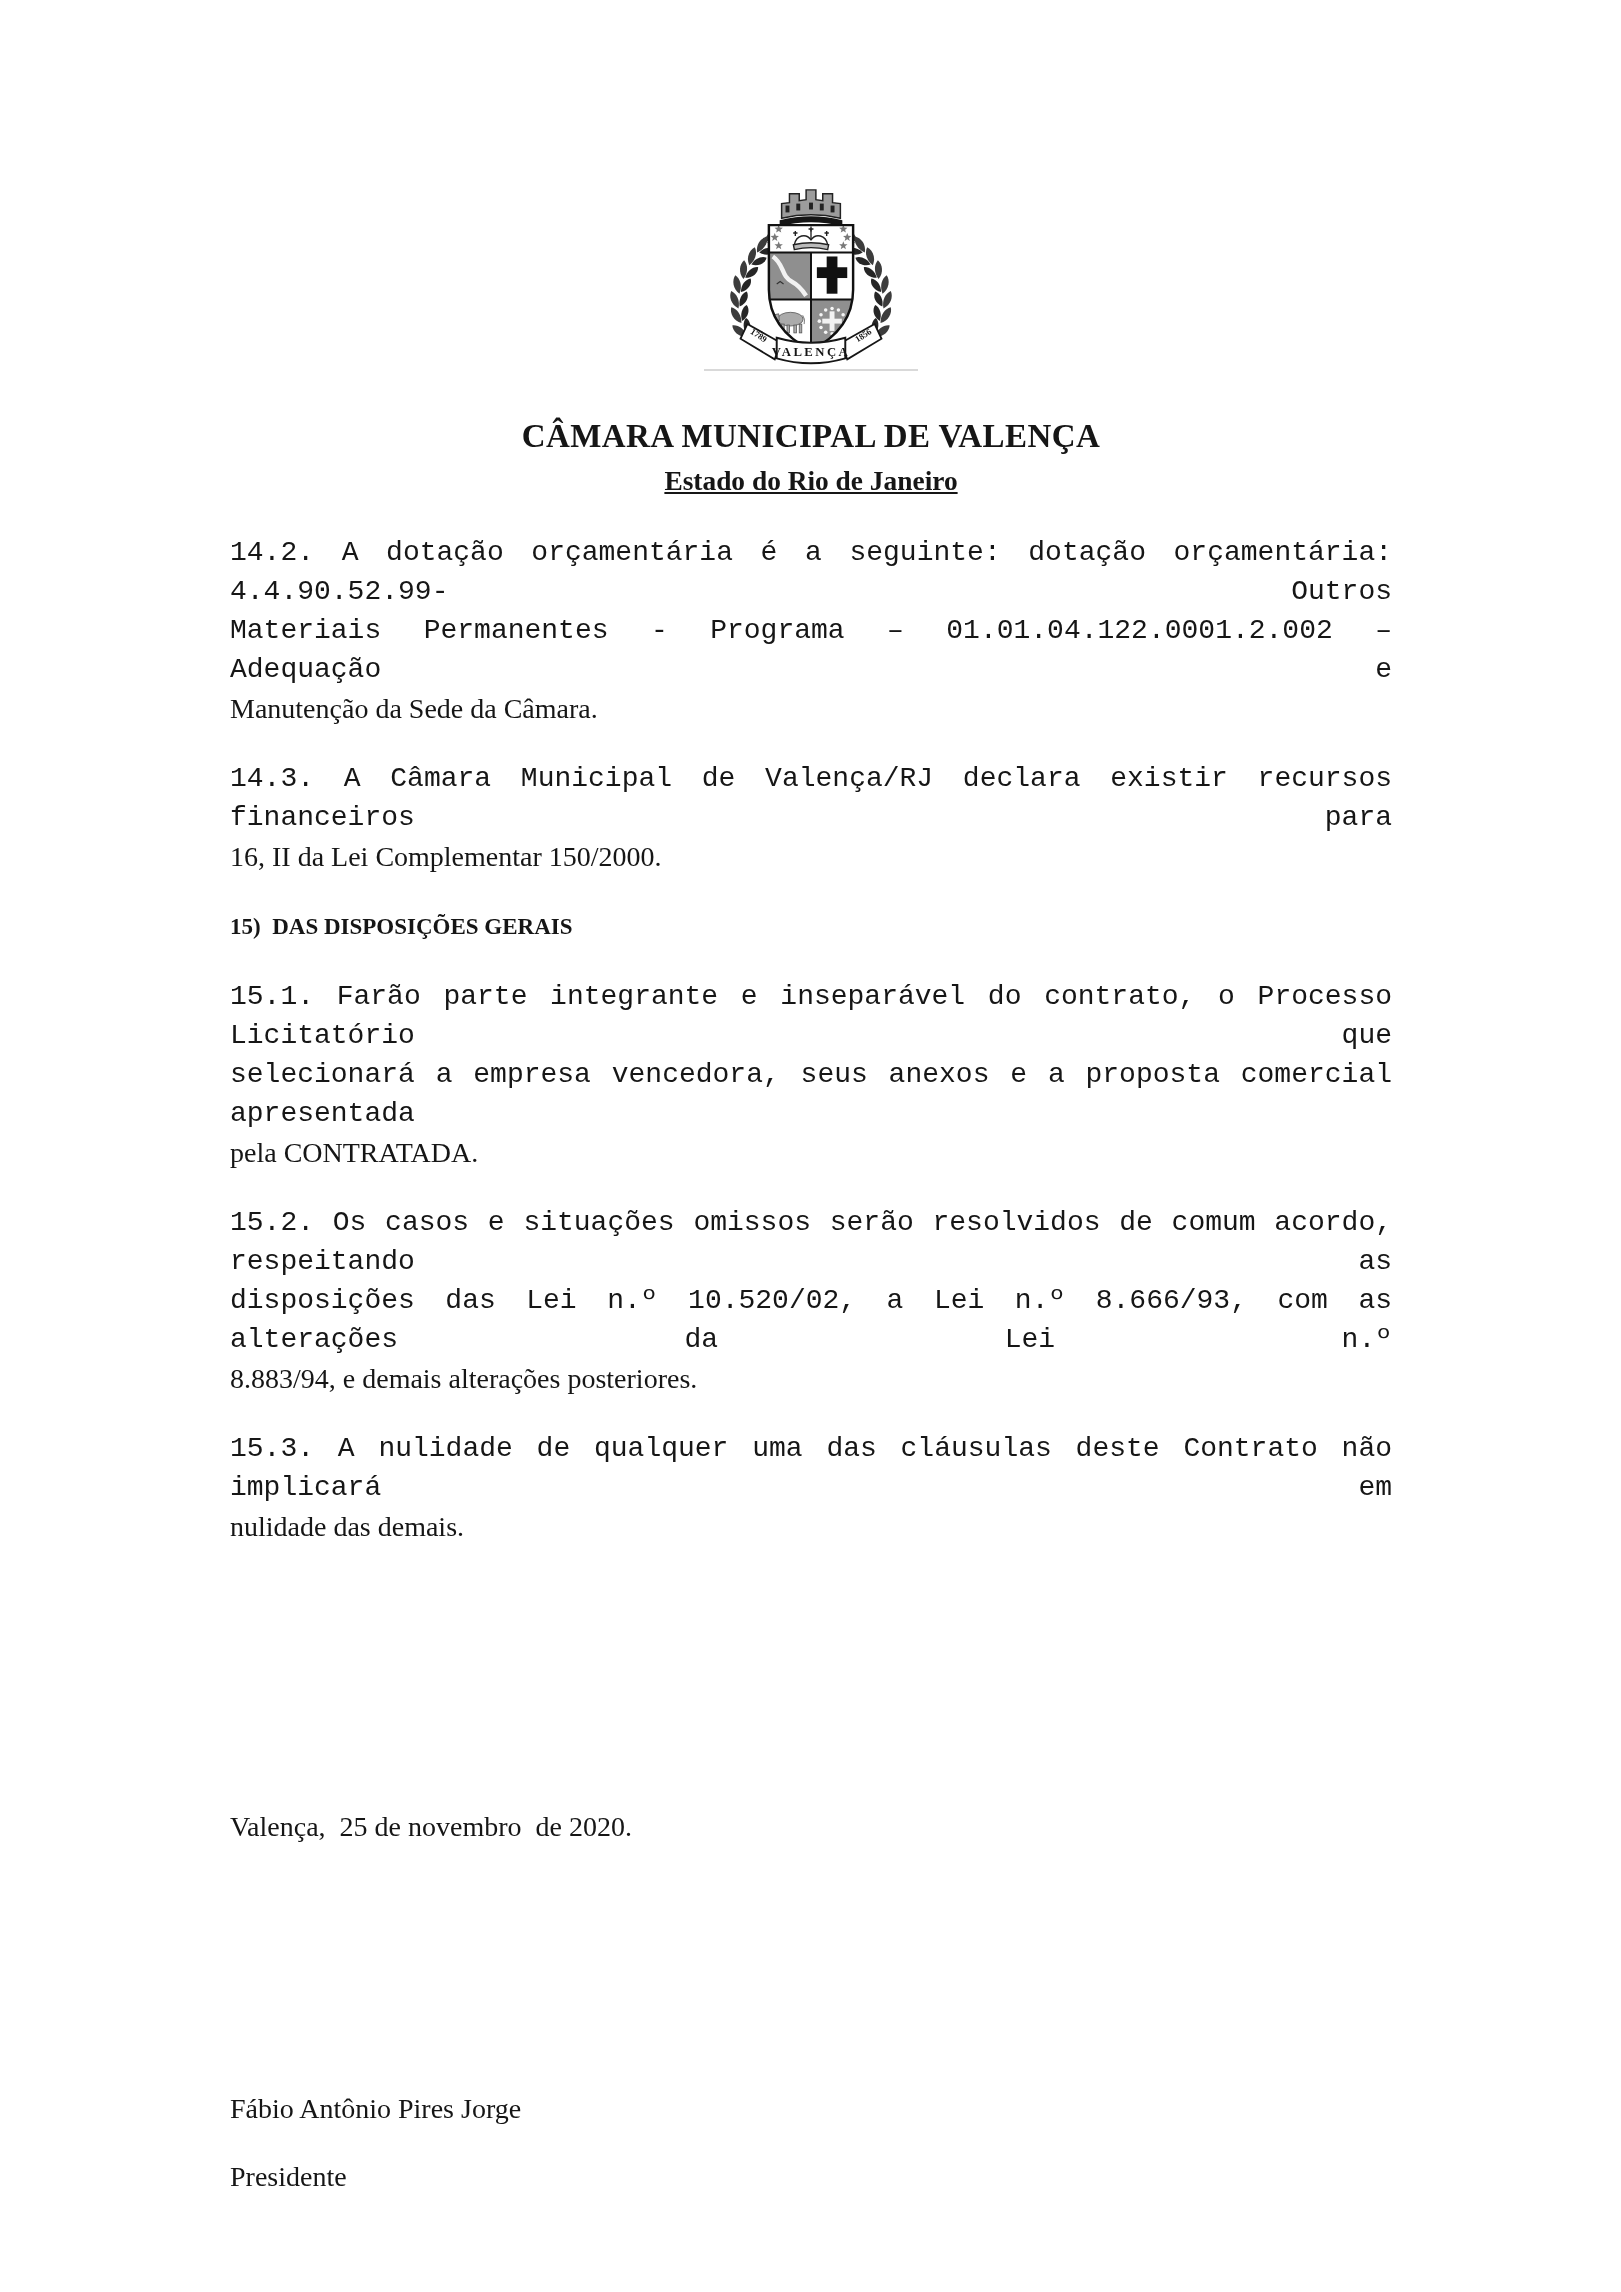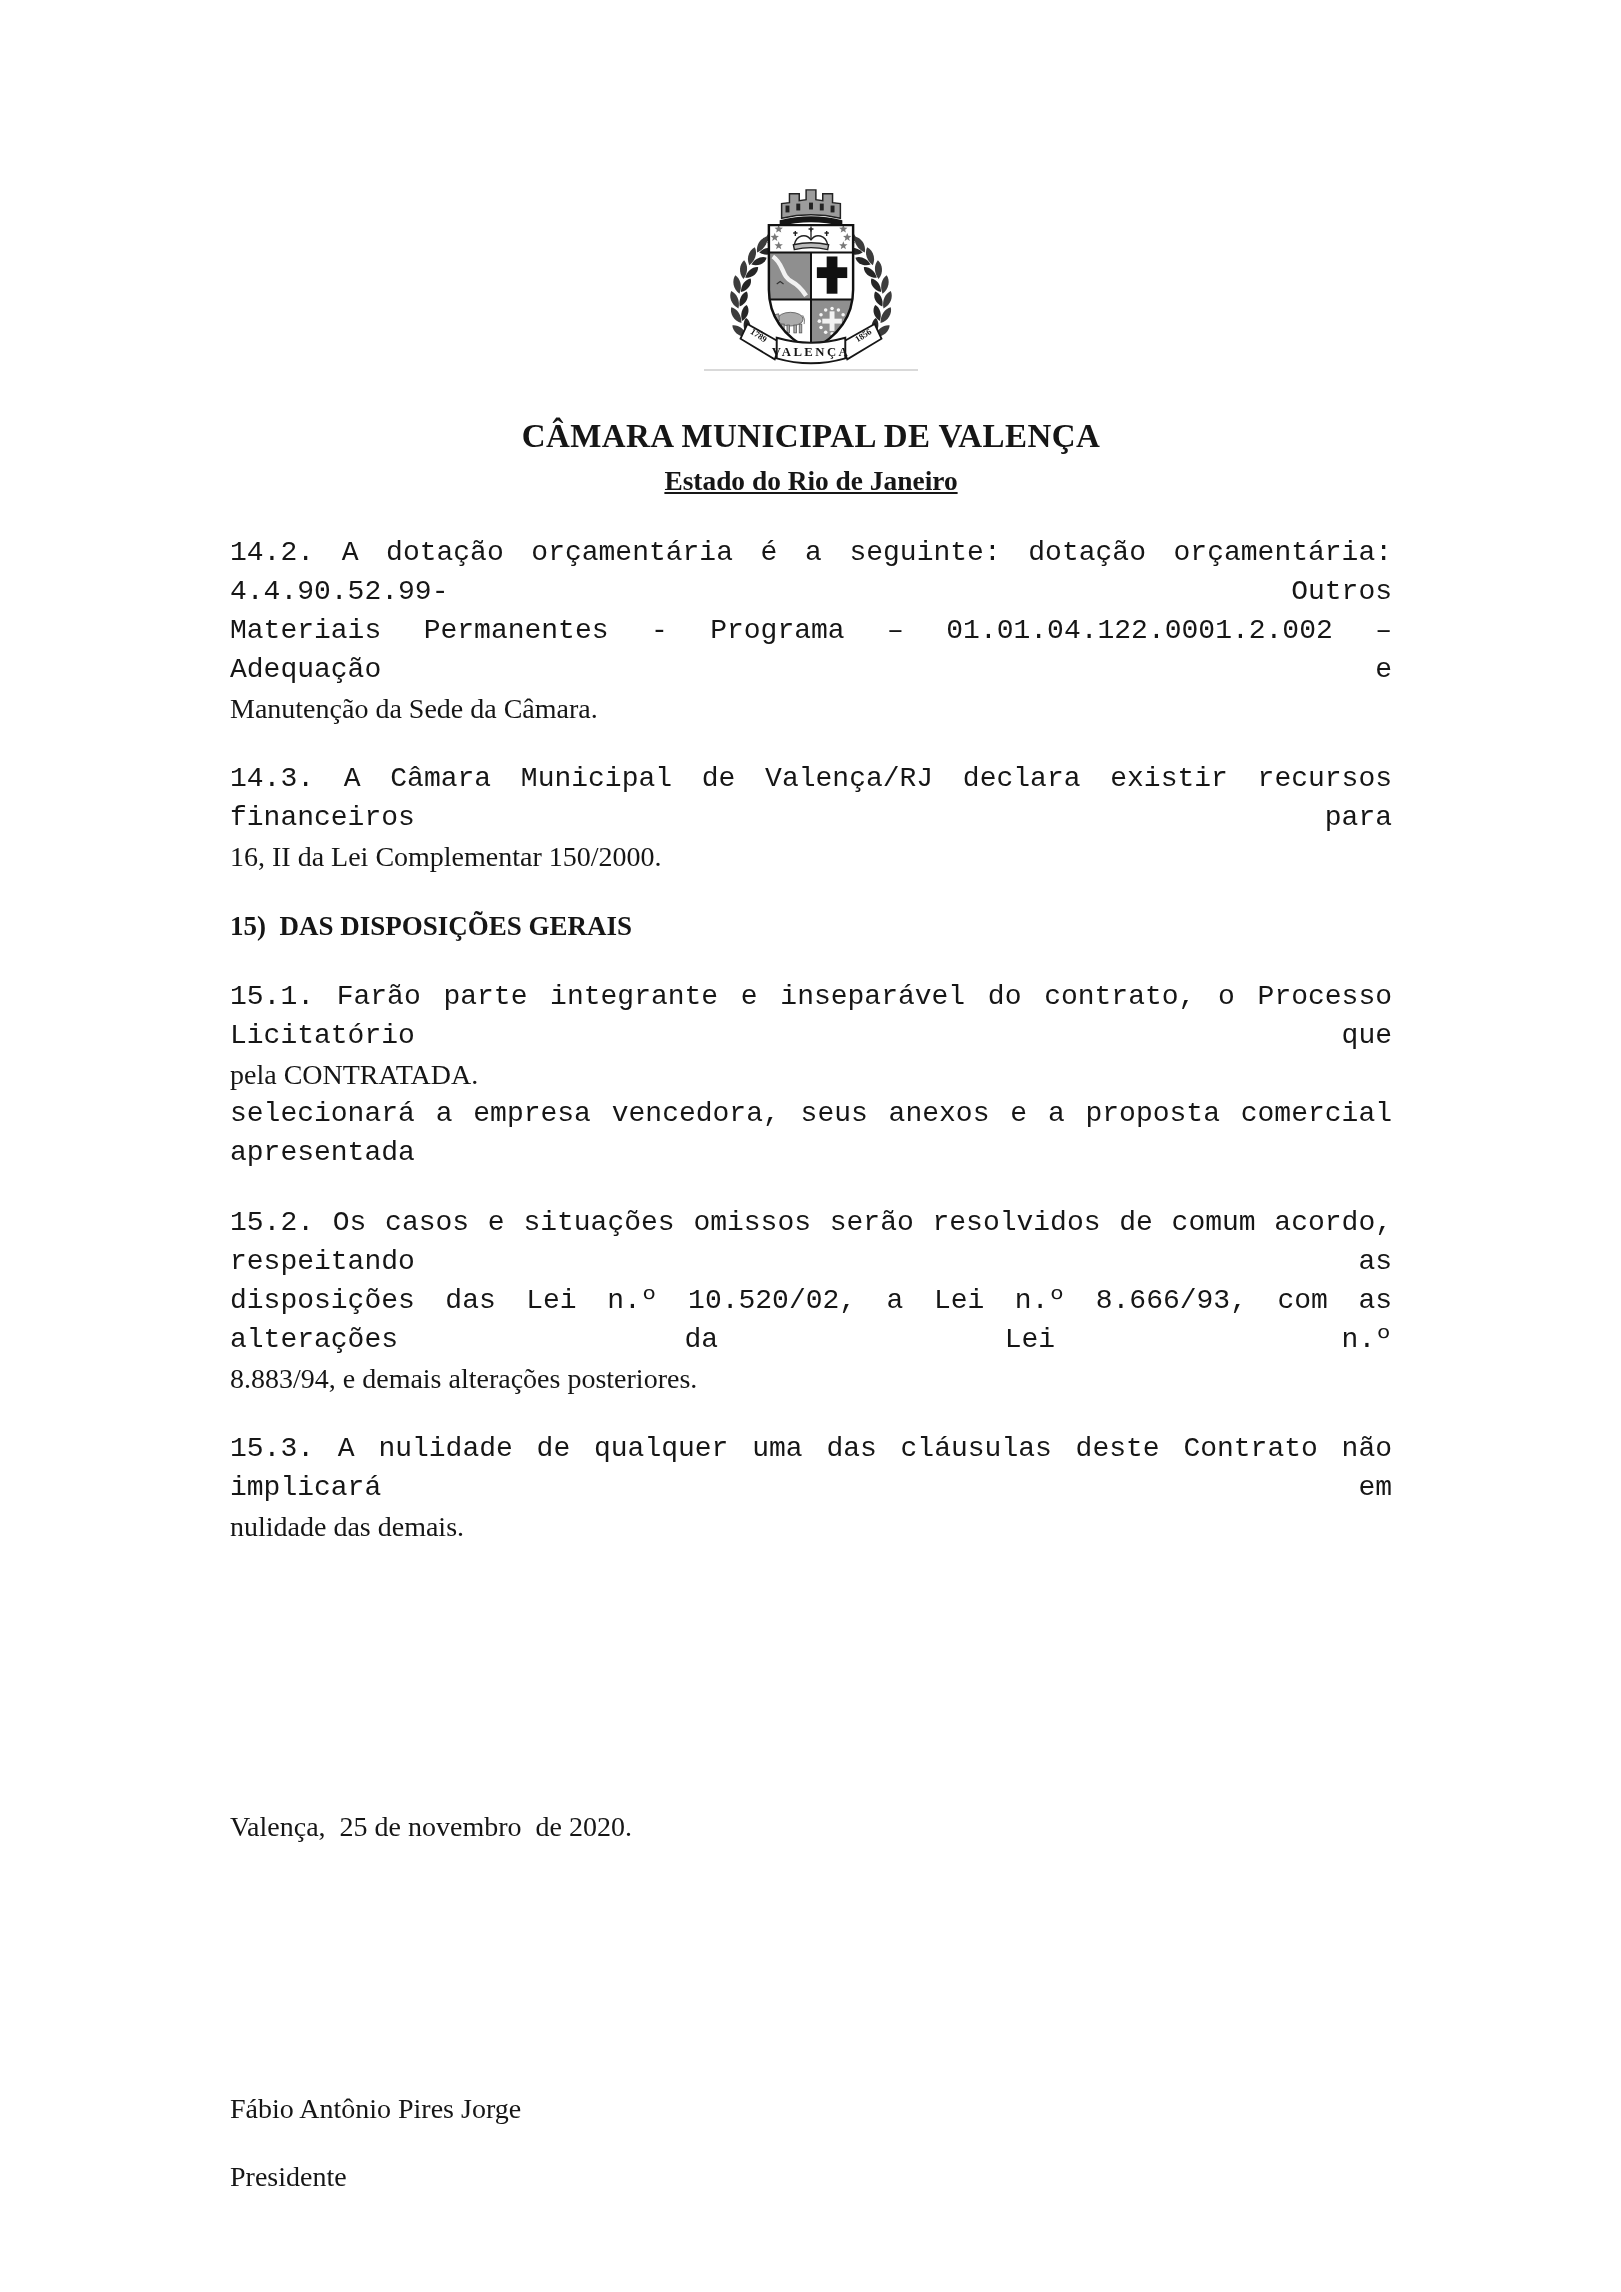--- a/index.html
+++ b/index.html
@@ -42,7 +42,7 @@
   .para .line.jfull { text-align:justify; text-align-last:justify;font-family:Liberation Mono, monospace; }
   .para.heading .line {
     font-weight:bold;
-    font-size:27px;
+    font-size:23px;
     white-space:pre-wrap;
   }
 

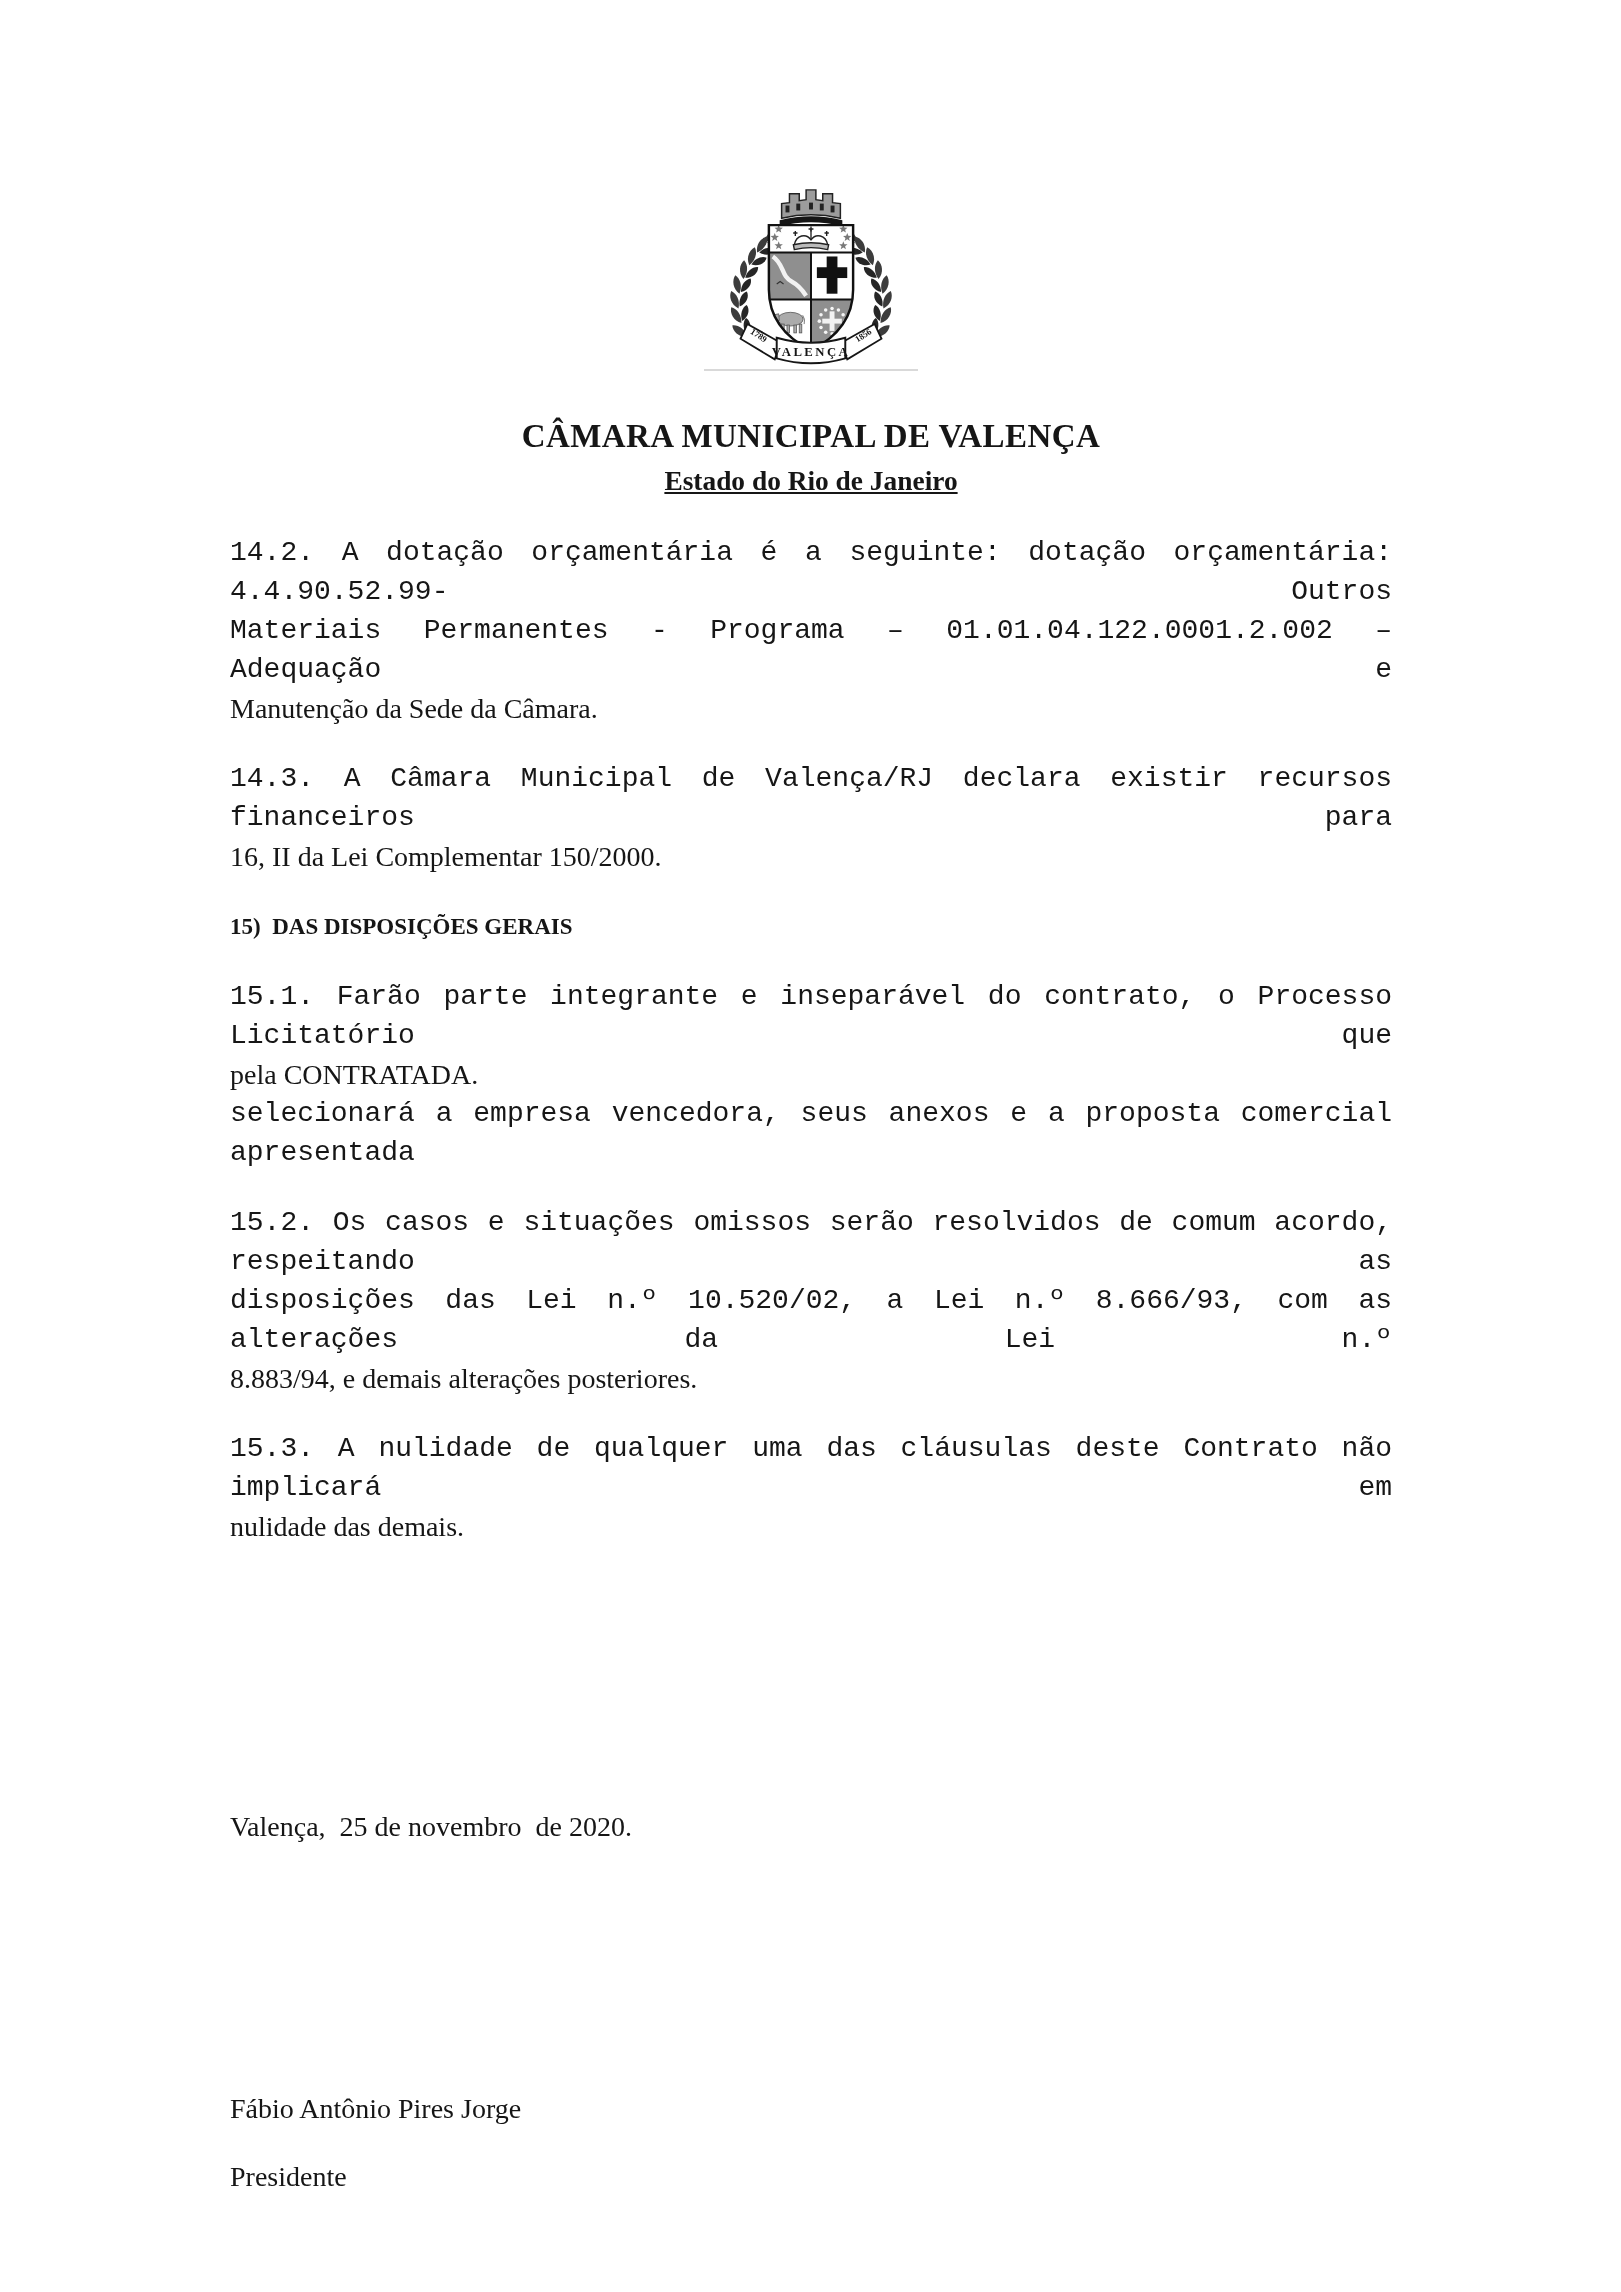--- a/index.html
+++ b/index.html
@@ -212,8 +212,8 @@
         </div>
         <div class="para">
           <div class="line jfull">15.1. Farão parte integrante e inseparável do contrato, o Processo Licitatório que</div>
+          <div class="line jfull">selecionará a empresa vencedora, seus anexos e a proposta comercial apresentada</div>
           <div class="line">pela CONTRATADA.</div>
-          <div class="line jfull">selecionará a empresa vencedora, seus anexos e a proposta comercial apresentada</div>
         </div>
         <div class="para">
           <div class="line jfull">15.2. Os casos e situações omissos serão resolvidos de comum acordo, respeitando as</div>

